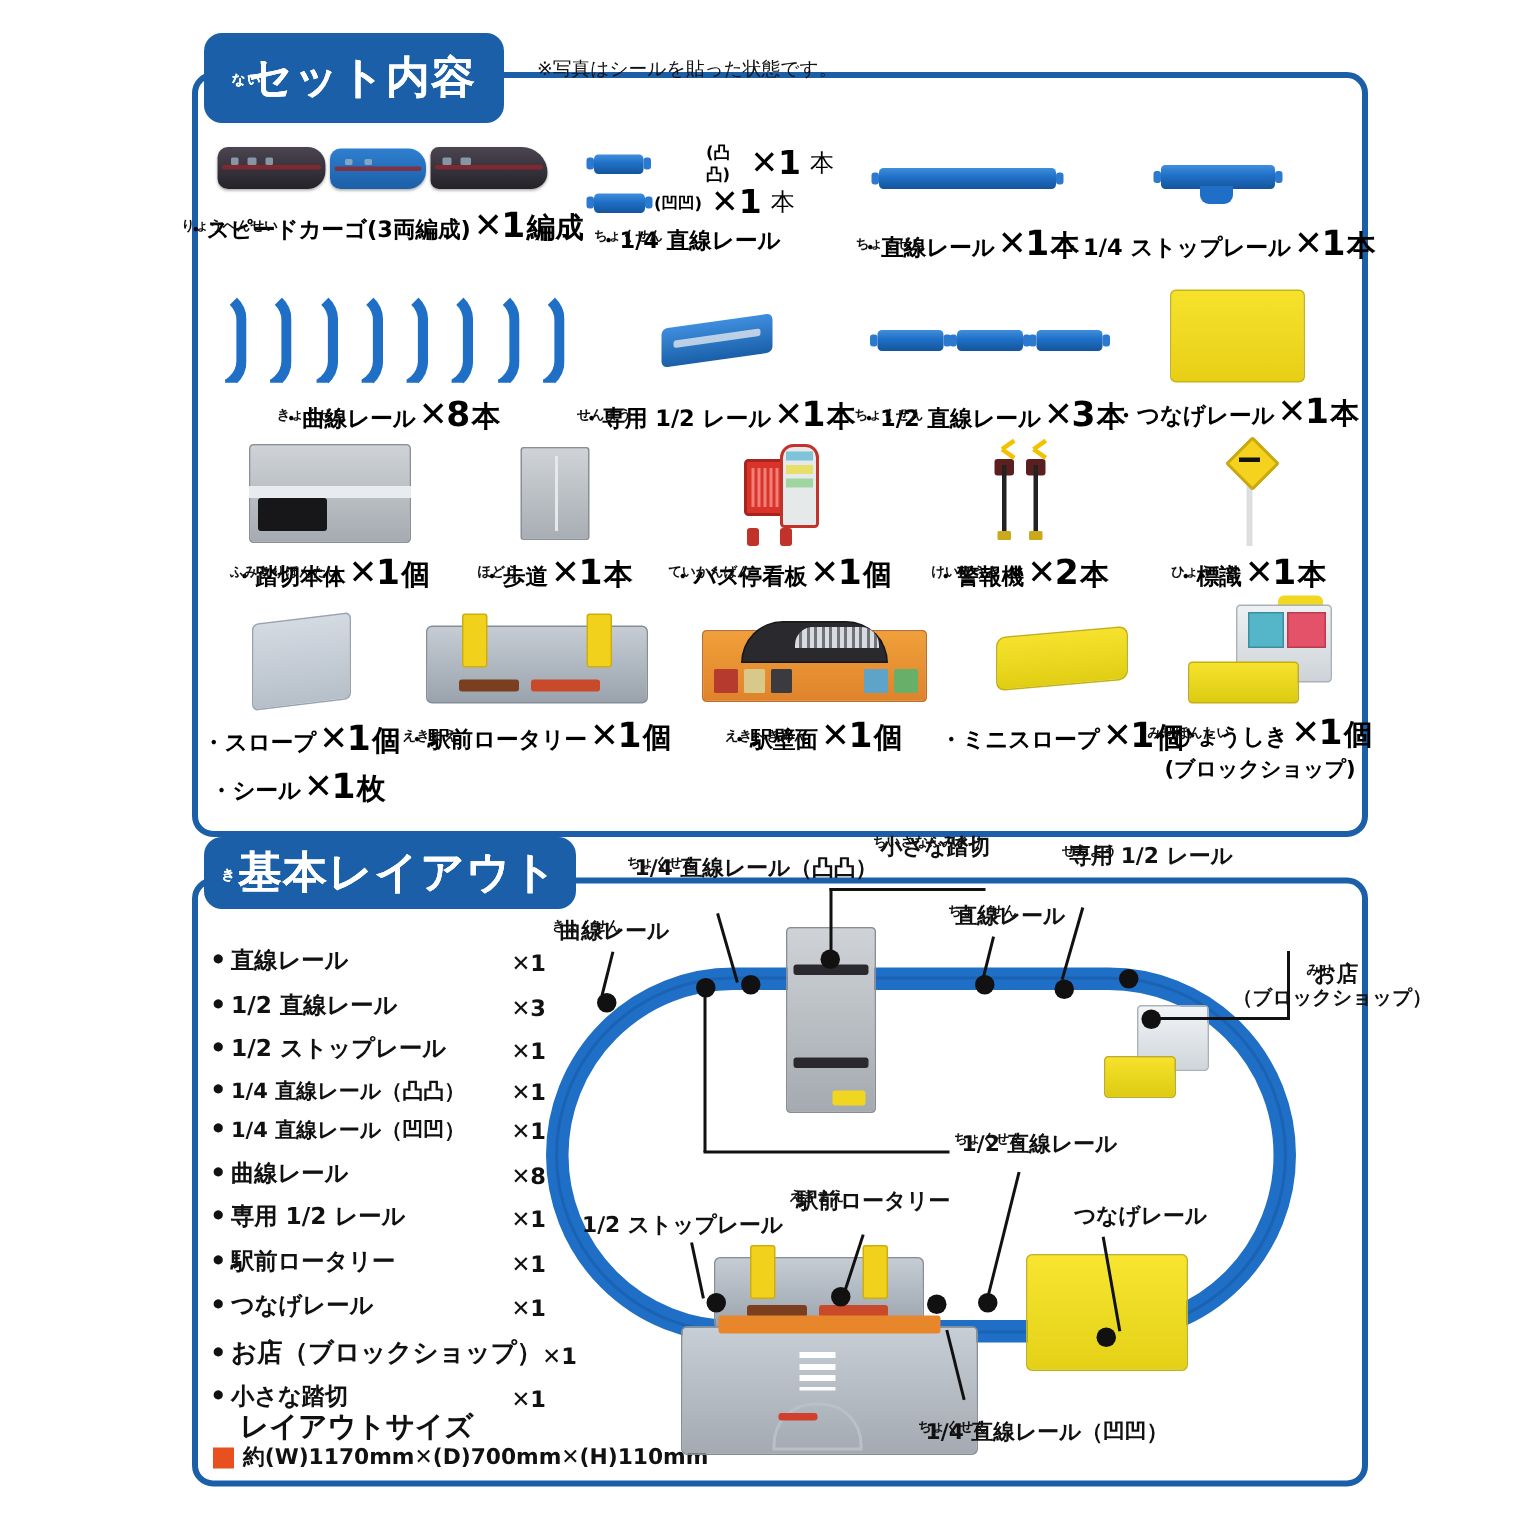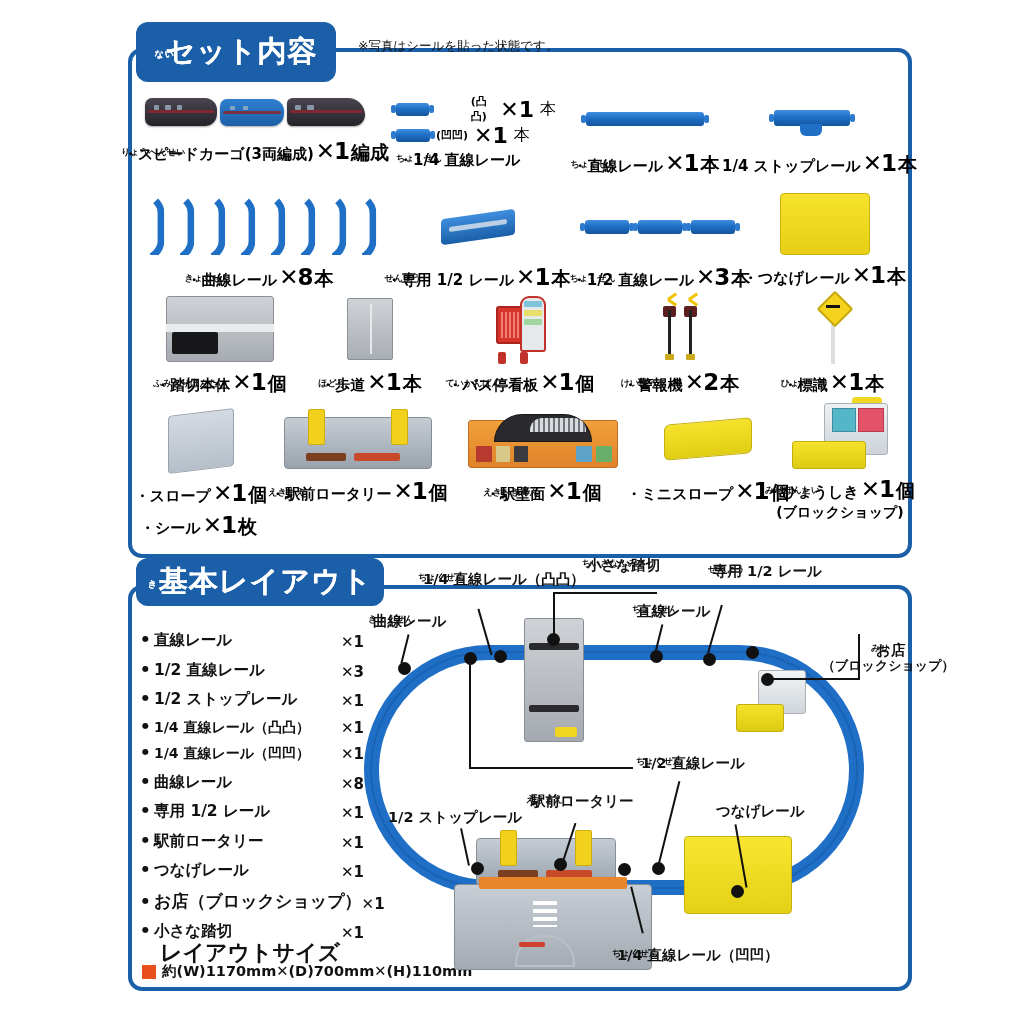--- a/index.html
+++ b/index.html
@@ -180,7 +180,7 @@
 
   .size-title{
     position:absolute;left:160px;top:938px;
-    font-size:22px;font-weight:bold;color:#111;text-align:right;
+    font-size:19px;font-weight:bold;color:#111;text-align:right;
   }
   .size-line{
     position:absolute;left:142px;top:962px;

